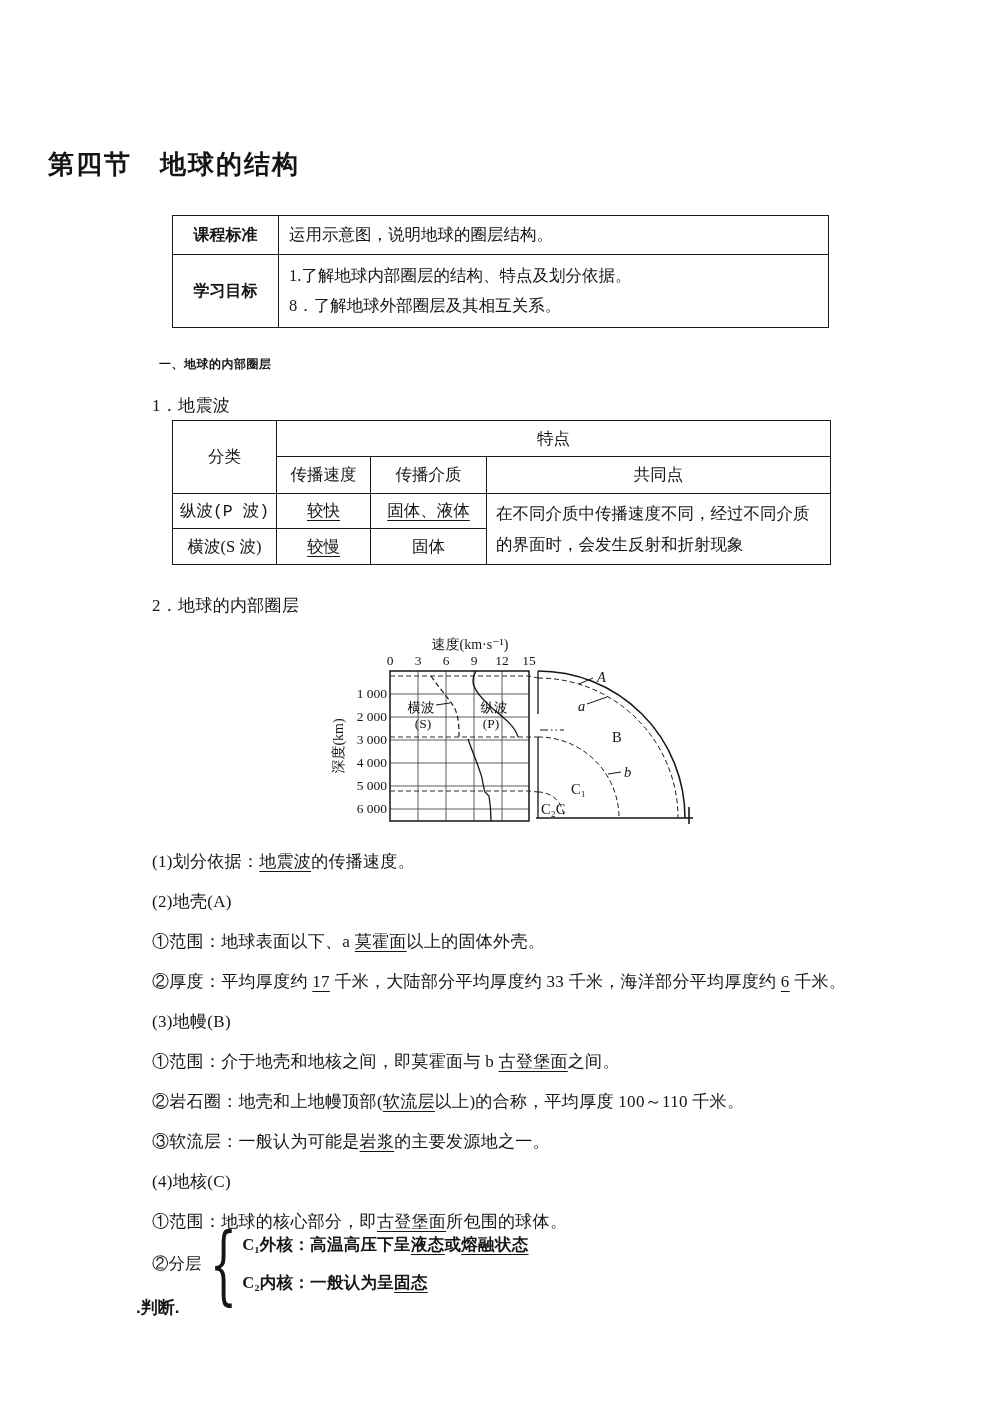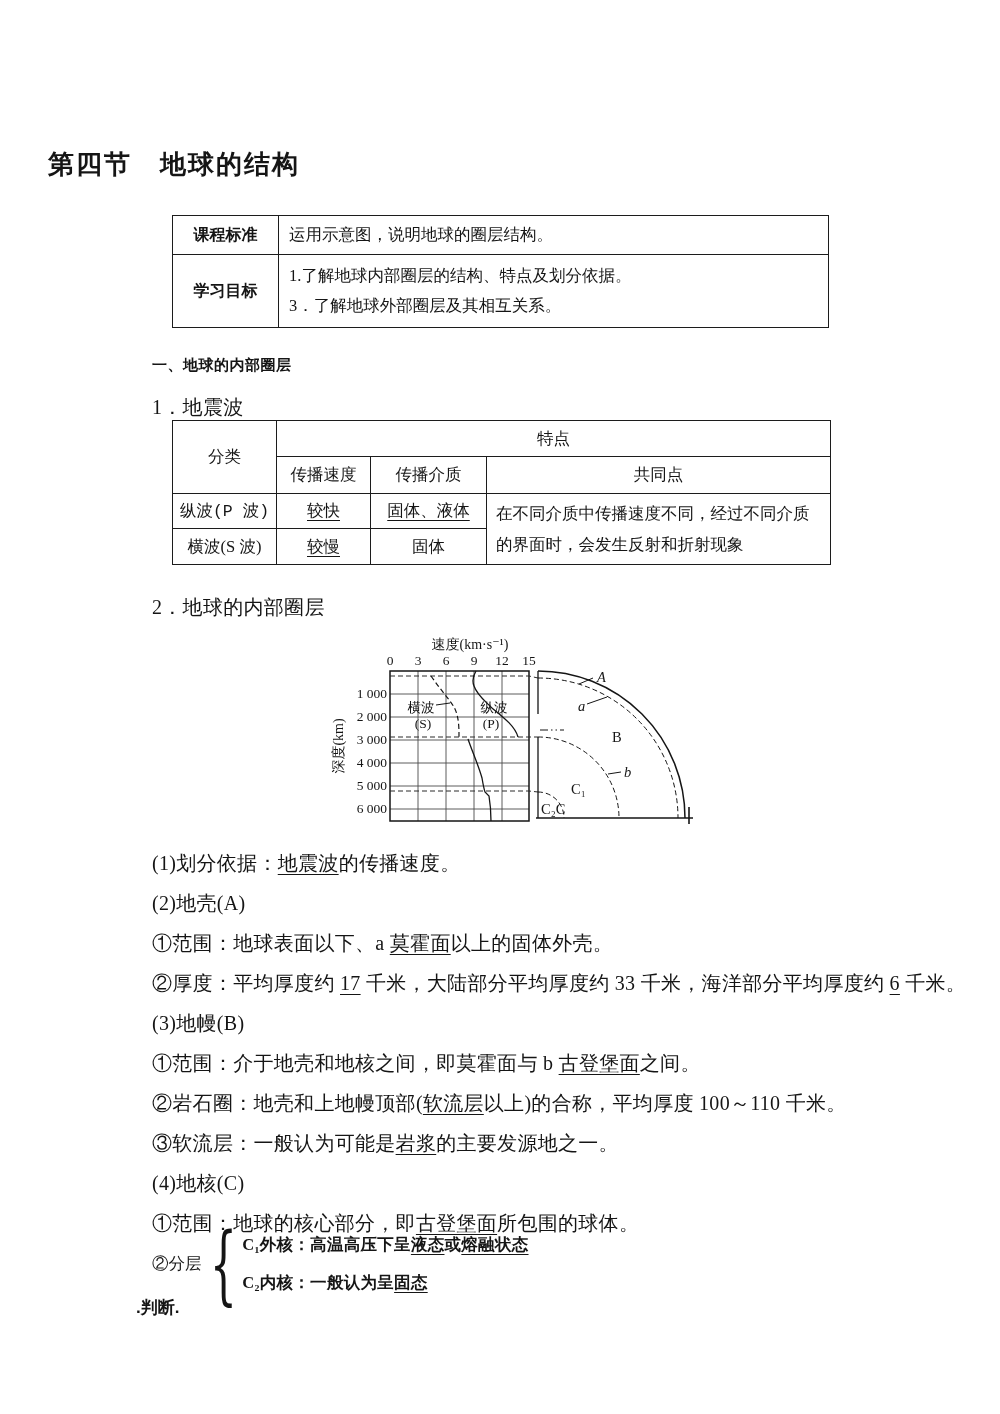--- a/index.html
+++ b/index.html
@@ -67,7 +67,7 @@
     <td class="lbl hei" style="height:70px;">学习目标</td>
     <td class="cnt">
       <div class="goal-line">1.了解地球内部圈层的结构、特点及划分依据。</div>
-      <div class="goal-line">3．了解地球外部圈层及其相互关系。</div>
+      <div class="goal-line">8．了解地球外部圈层及其相互关系。</div>
     </td>
   </tr>
 </tbody>

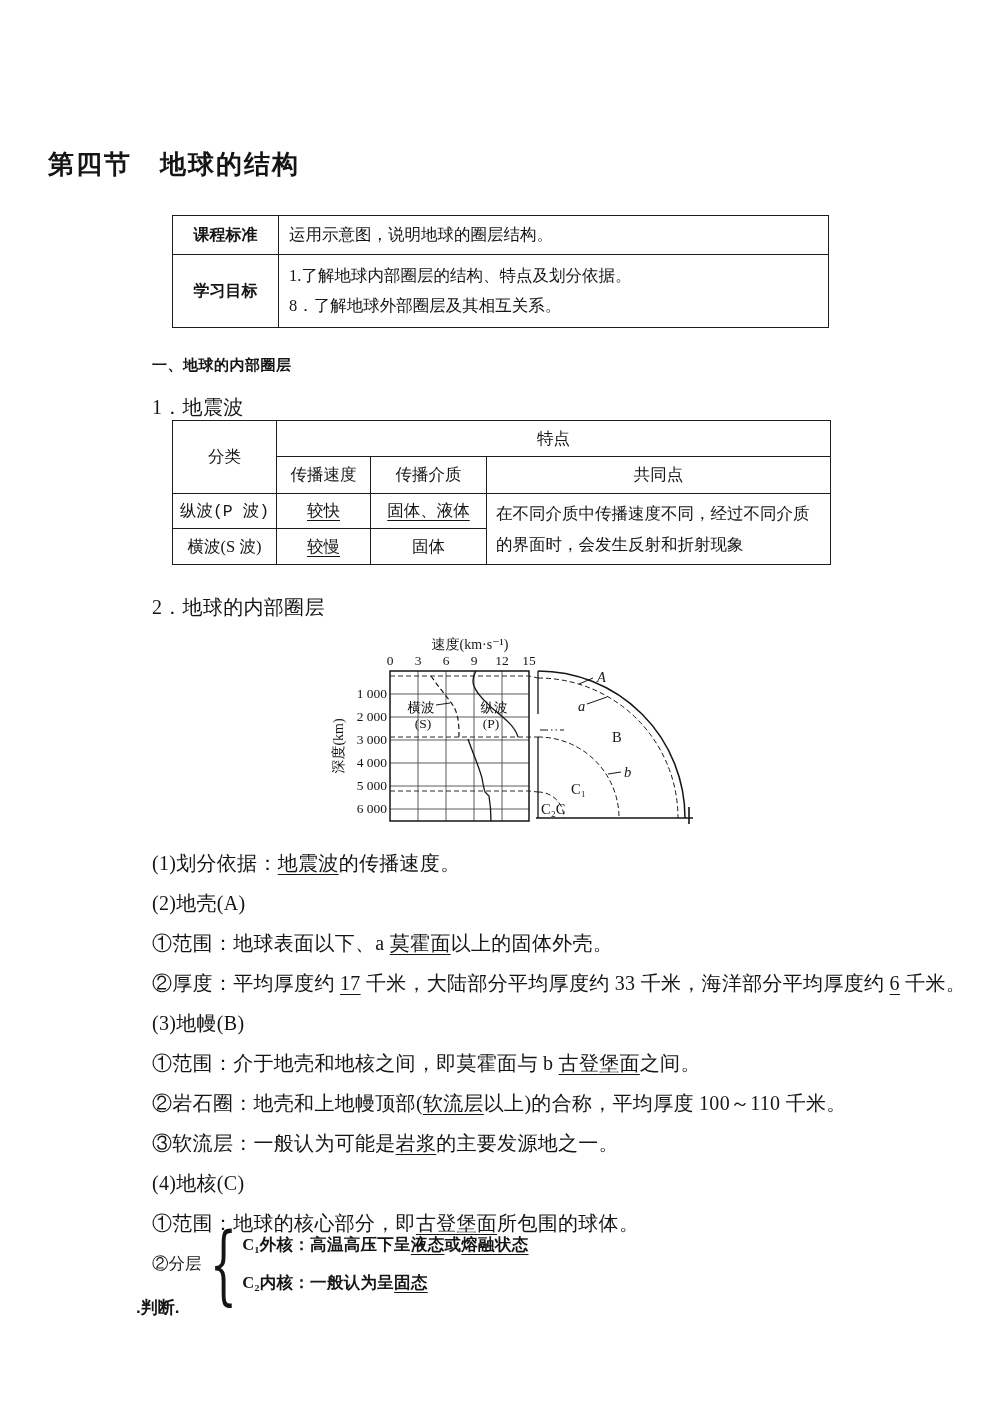--- a/index.html
+++ b/index.html
@@ -29,7 +29,7 @@
   #wave-table td.common{text-align:left;padding:2px 9px;line-height:31px;white-space:normal;}
 
   
-  .h-sec{font-size:15px;letter-spacing:0.5px;}
+  .h-sec{font-size:12px;letter-spacing:0.5px;margin-left:7px;}
 
   
   .note{left:152px;}

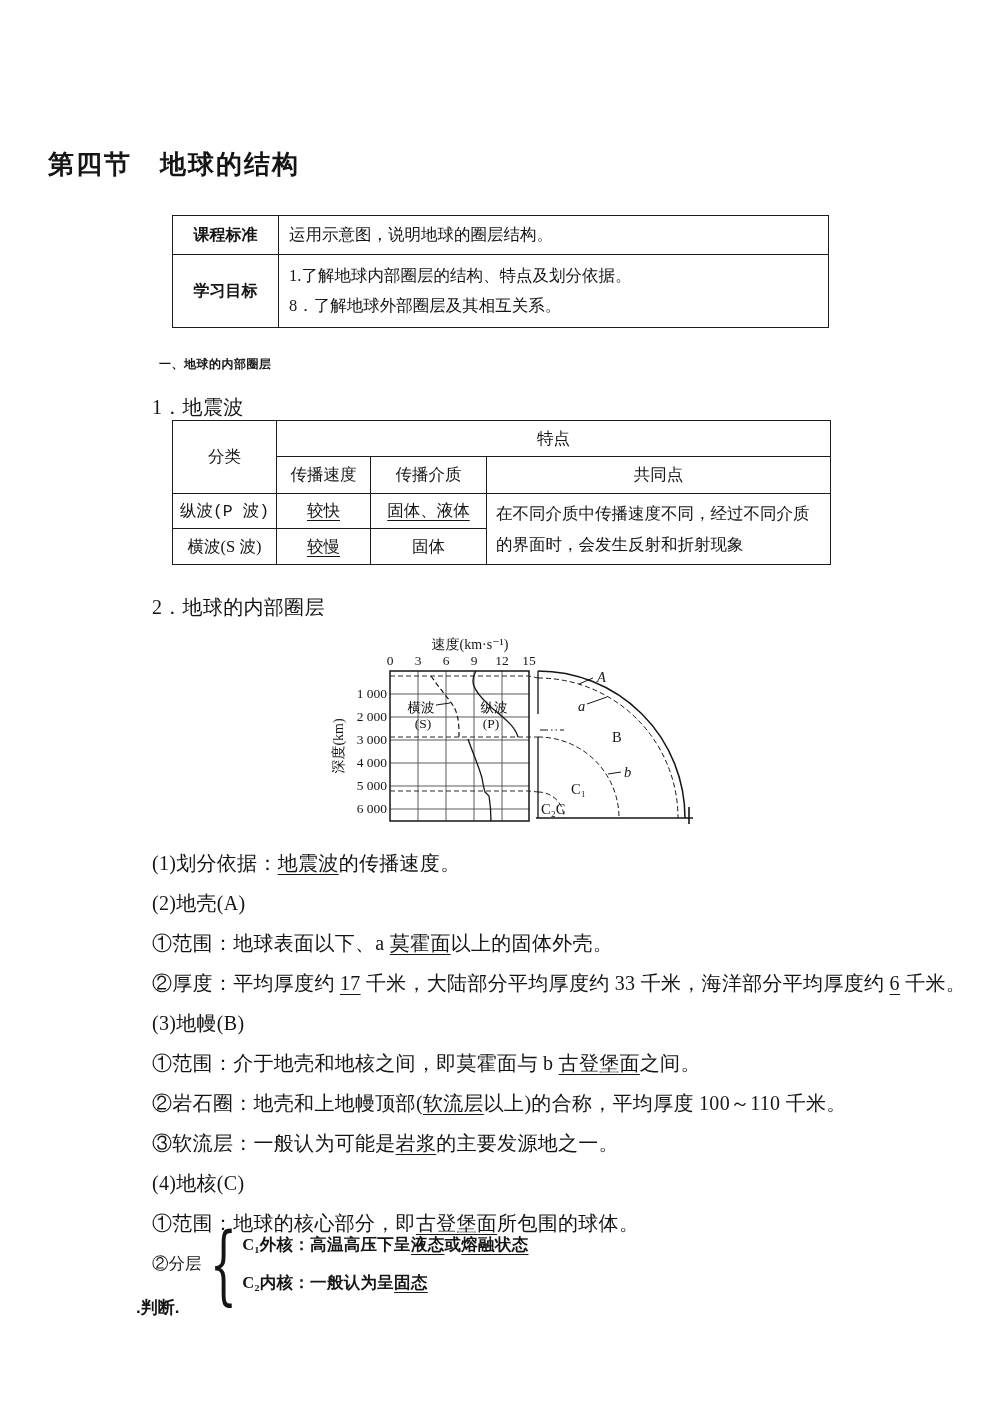--- a/index.html
+++ b/index.html
@@ -11,7 +11,7 @@
   .abs{position:absolute;}
   .hei{font-family:"Liberation Sans","DejaVu Sans",sans-serif;font-weight:bold;}
   .u{text-decoration:underline;text-underline-offset:4px;text-decoration-thickness:1px;}
-  .line{font-size:20px;white-space:nowrap;letter-spacing:0.3px;text-align:center;}
+  .line{font-size:17px;white-space:nowrap;letter-spacing:0.3px;text-align:center;}
 
   
   #title{top:147px;left:0;width:1000px;text-align:left;font-size:26px;letter-spacing:2px;margin-left:48px;}

